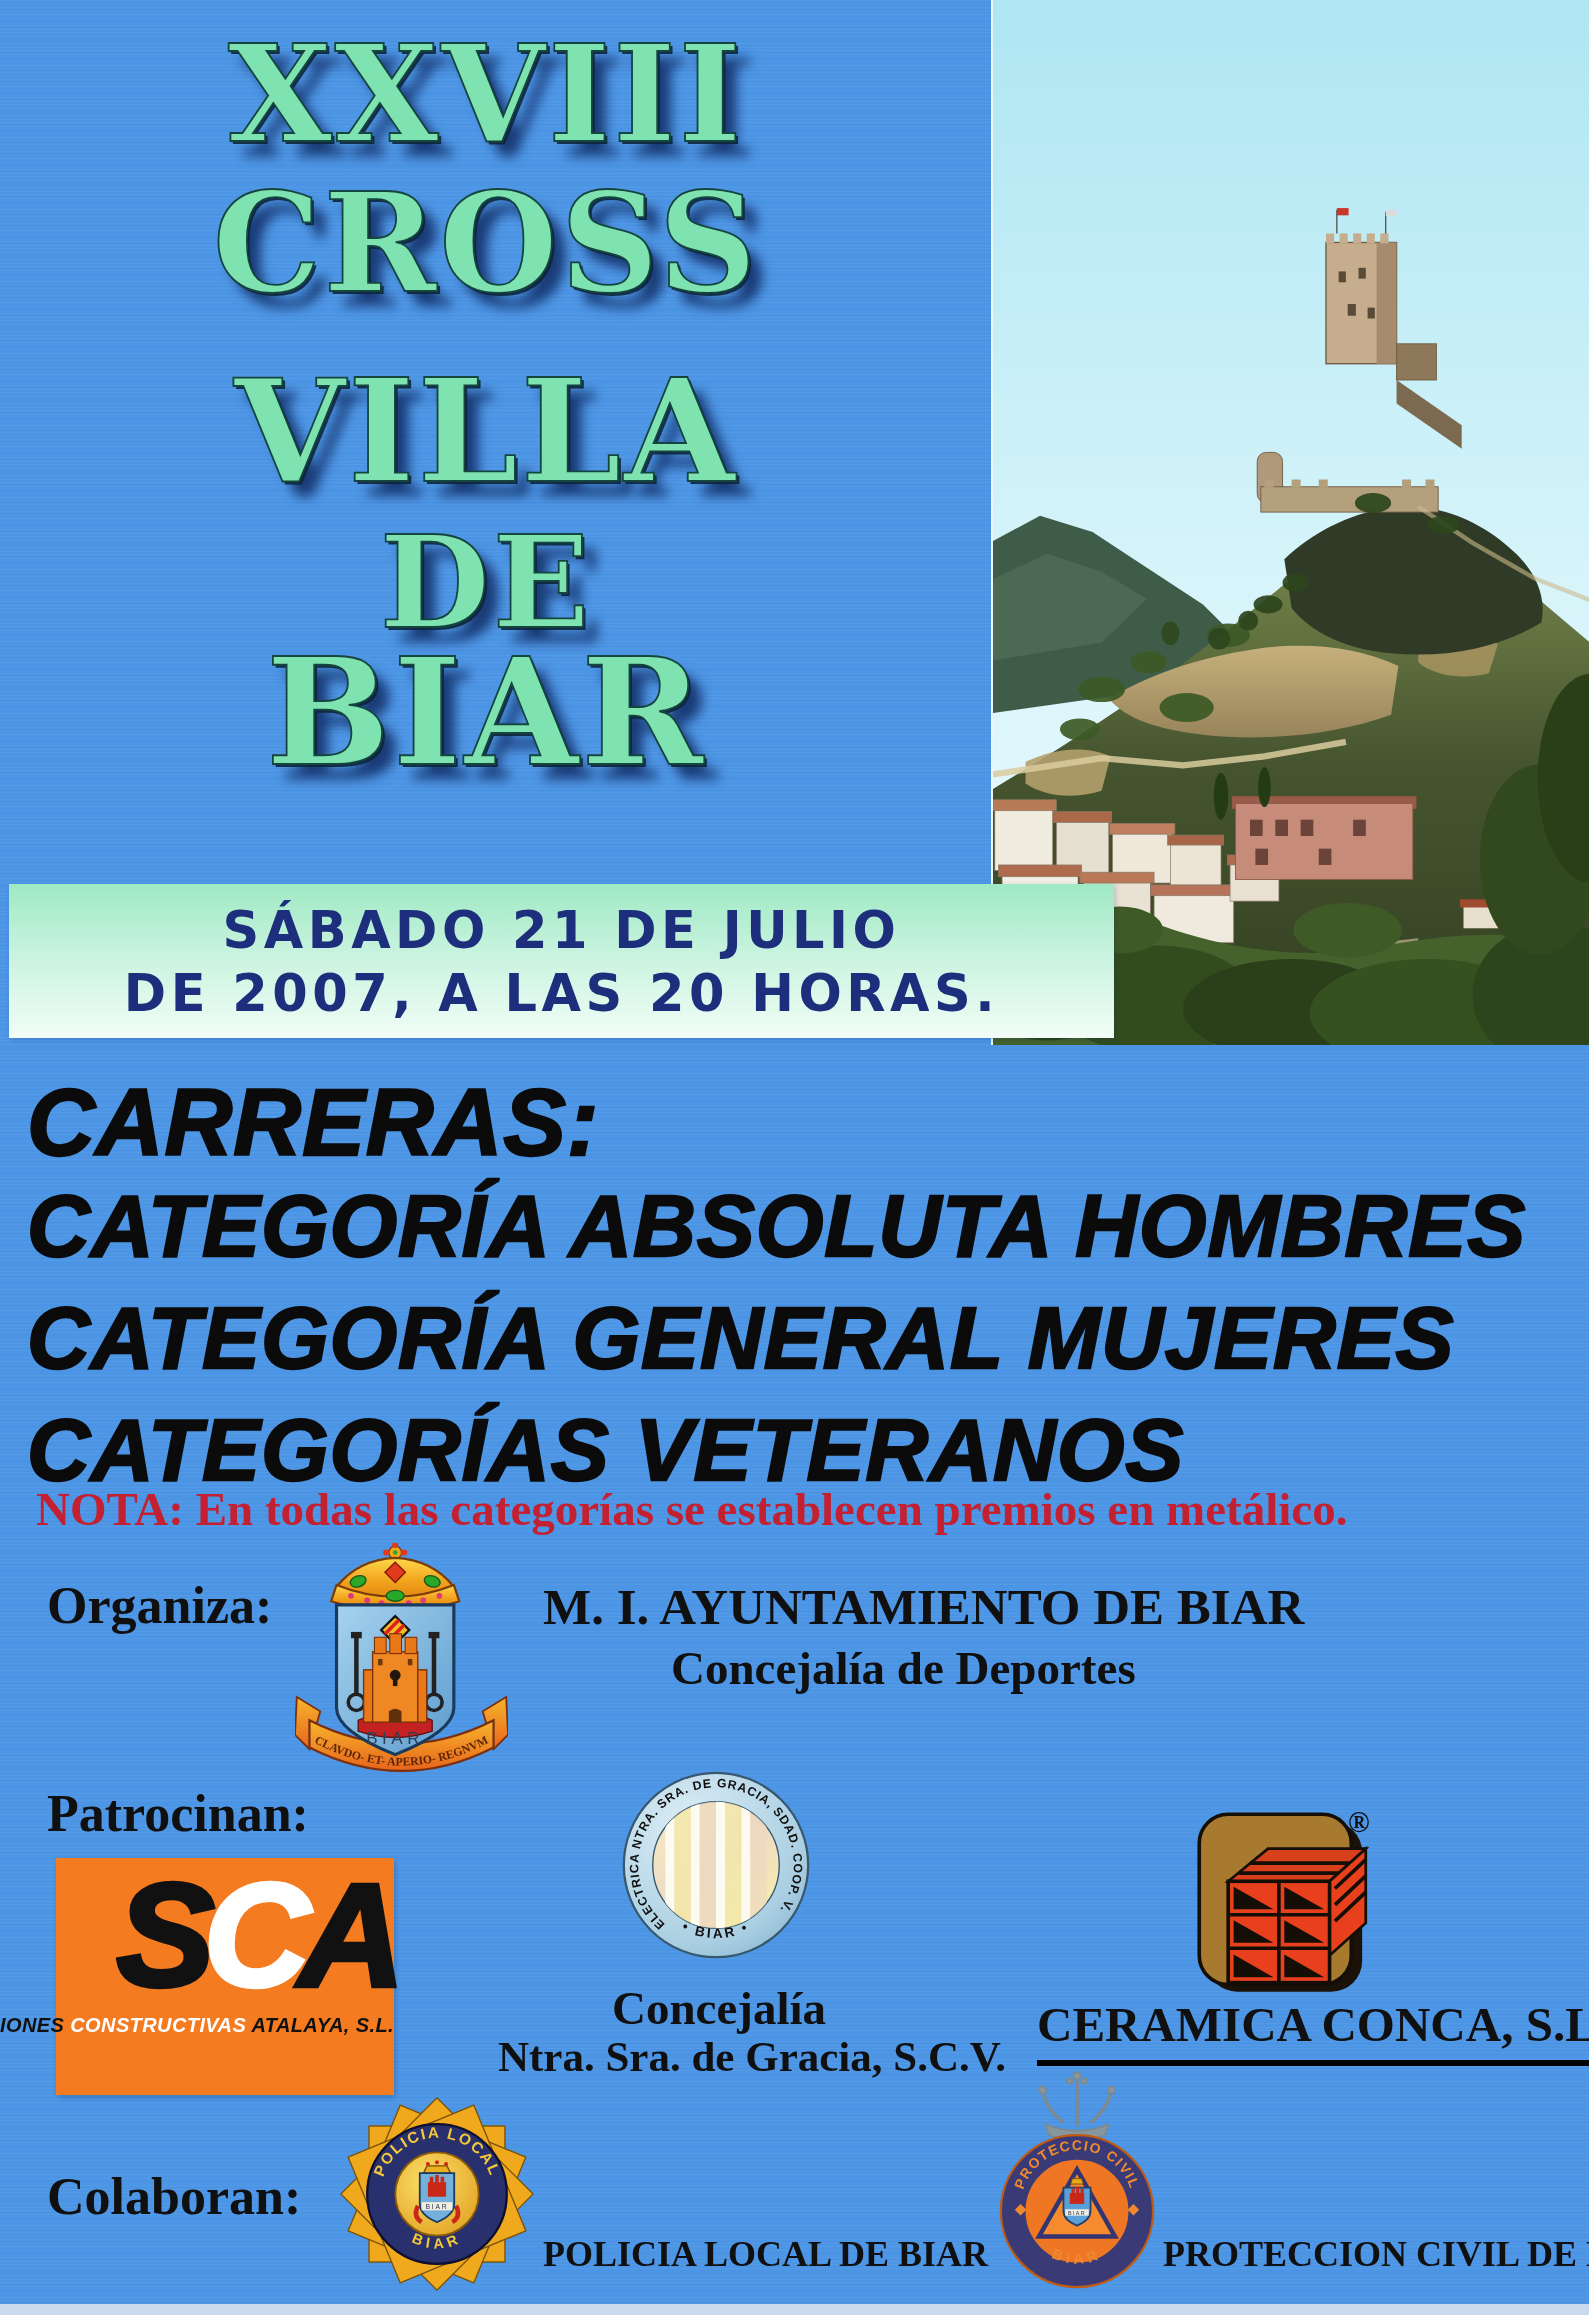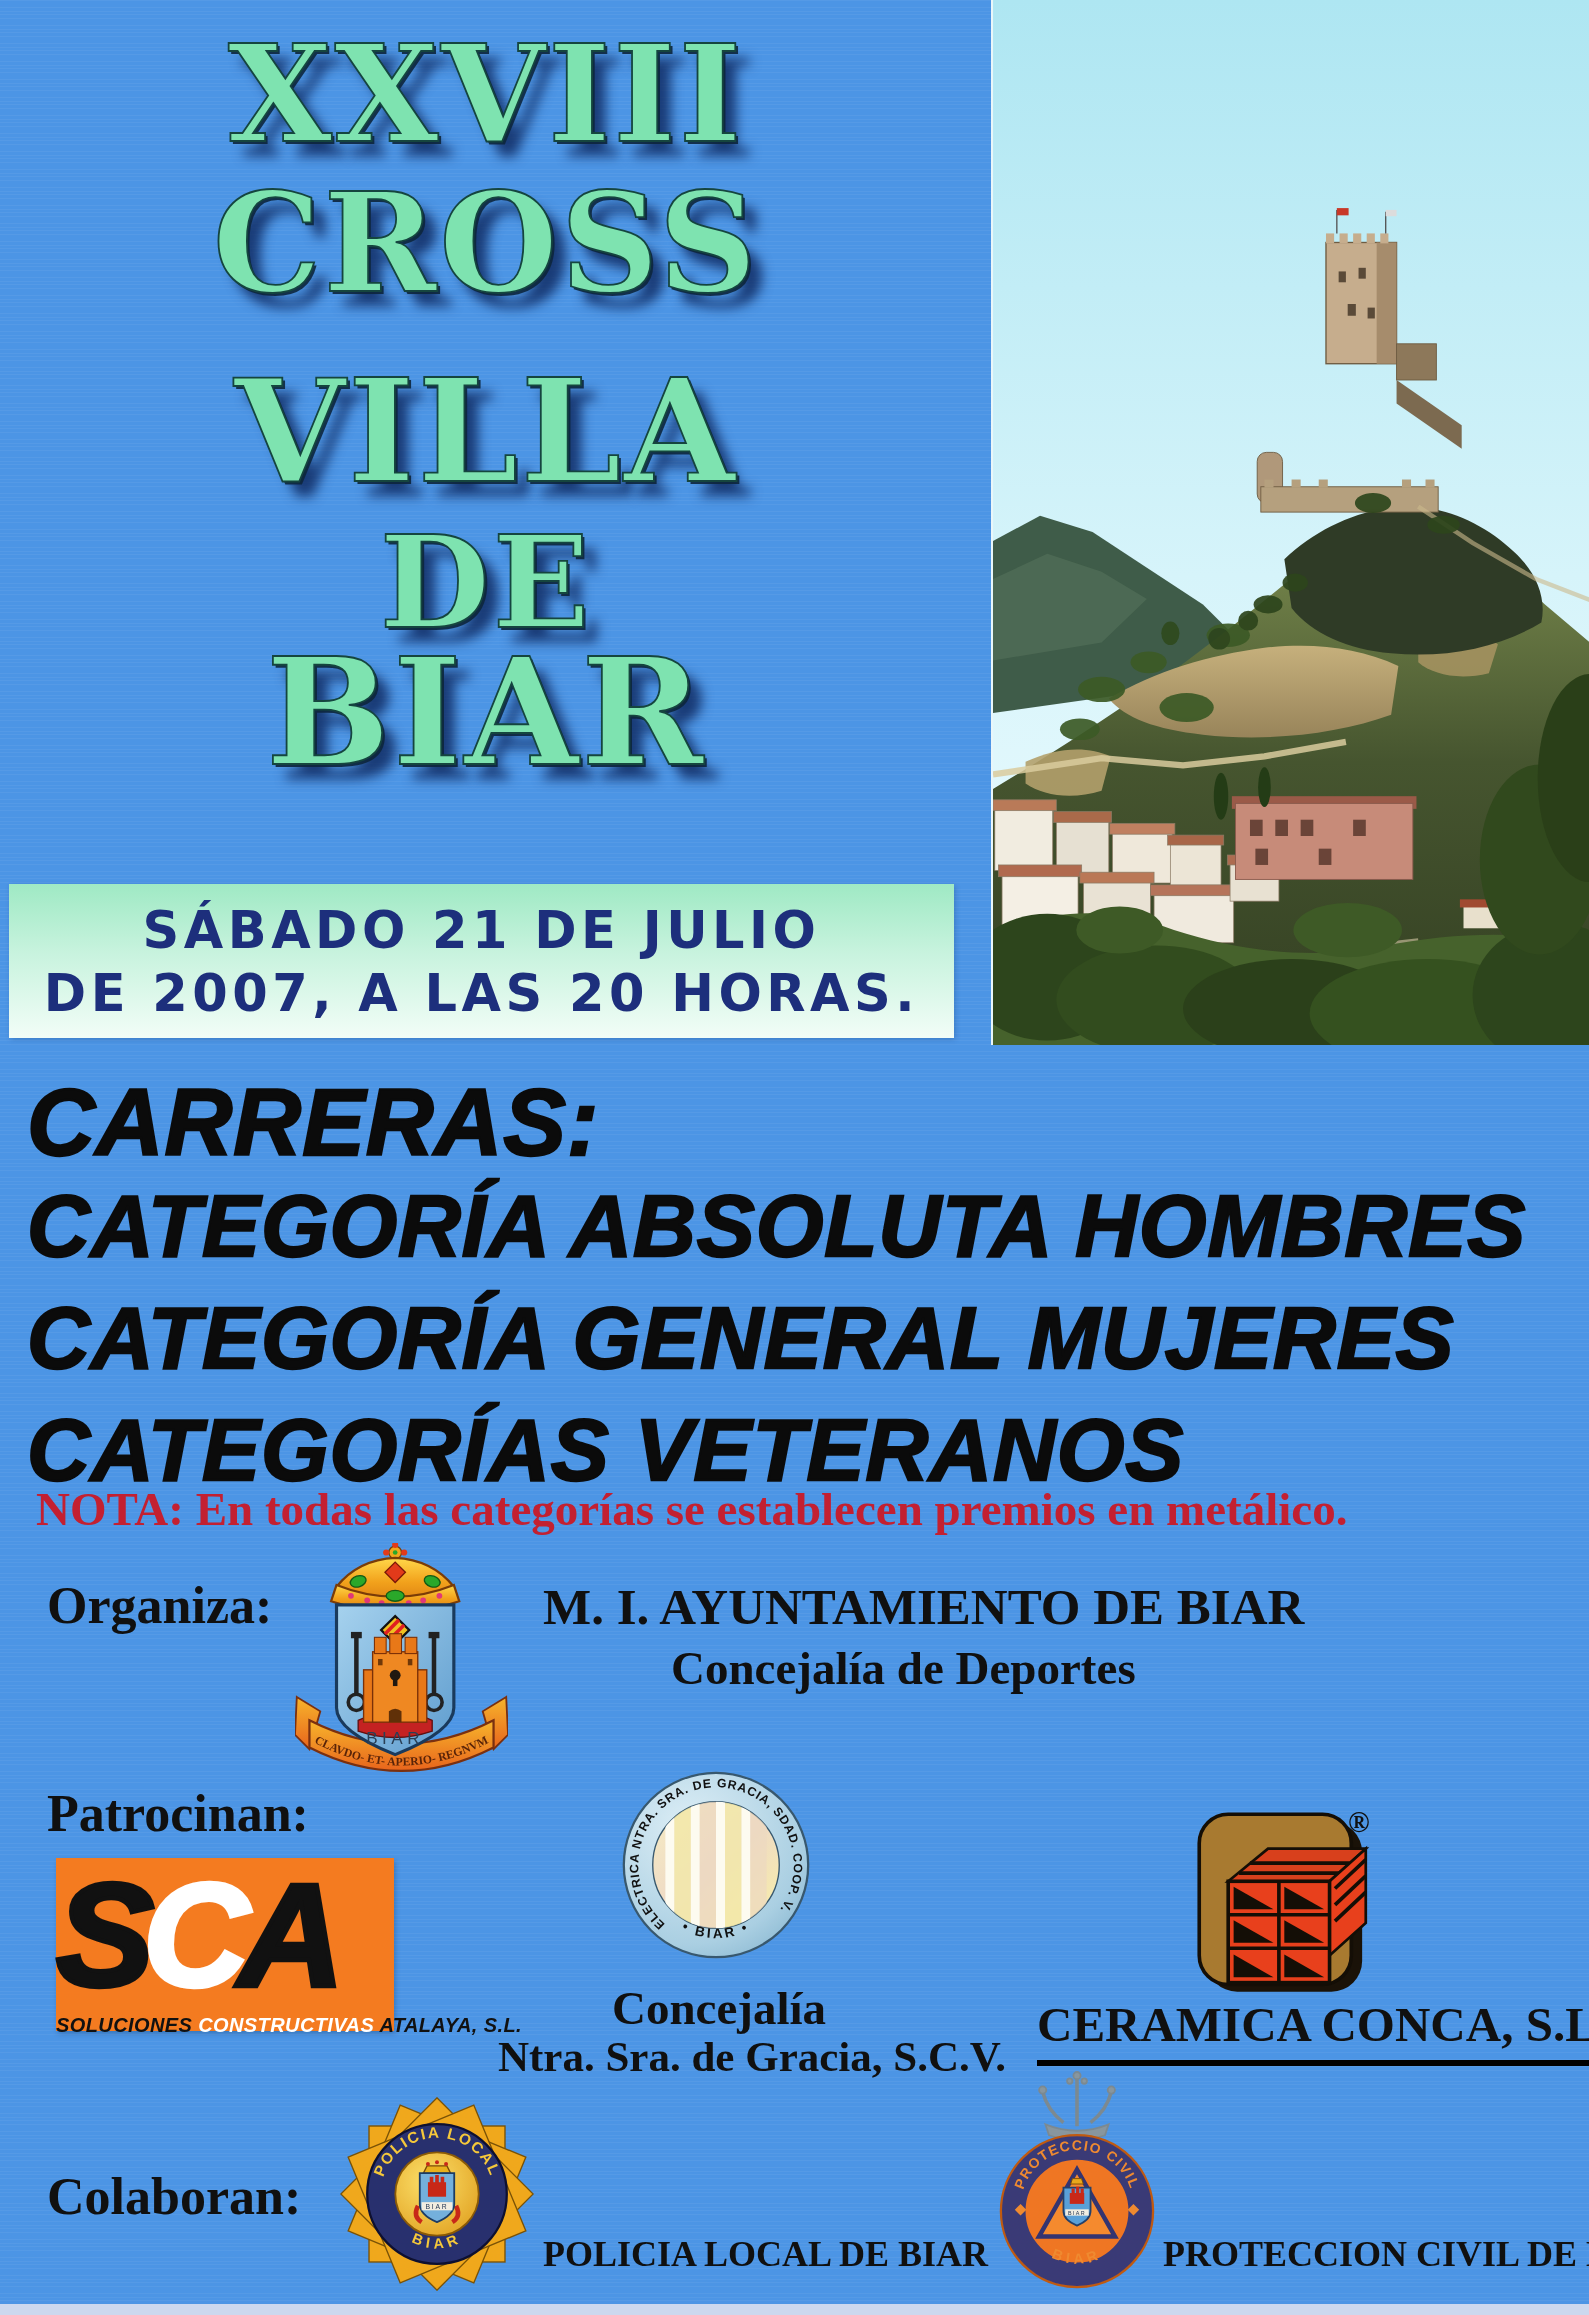--- a/index.html
+++ b/index.html
@@ -25,7 +25,7 @@
   .tl-5{top:639px;font-size:147px;}
   
   .date-banner{
-    position:absolute;left:9px;top:884px;width:945px;height:154px;
+    position:absolute;left:9px;top:884px;width:1105px;height:154px;
     background:linear-gradient(180deg,#9fe9c4 0%,#c8f3de 45%,#f2fdf7 100%);
     text-align:center;box-shadow:1.8px 1.8px 5.4px rgba(0,40,90,.25);
   }

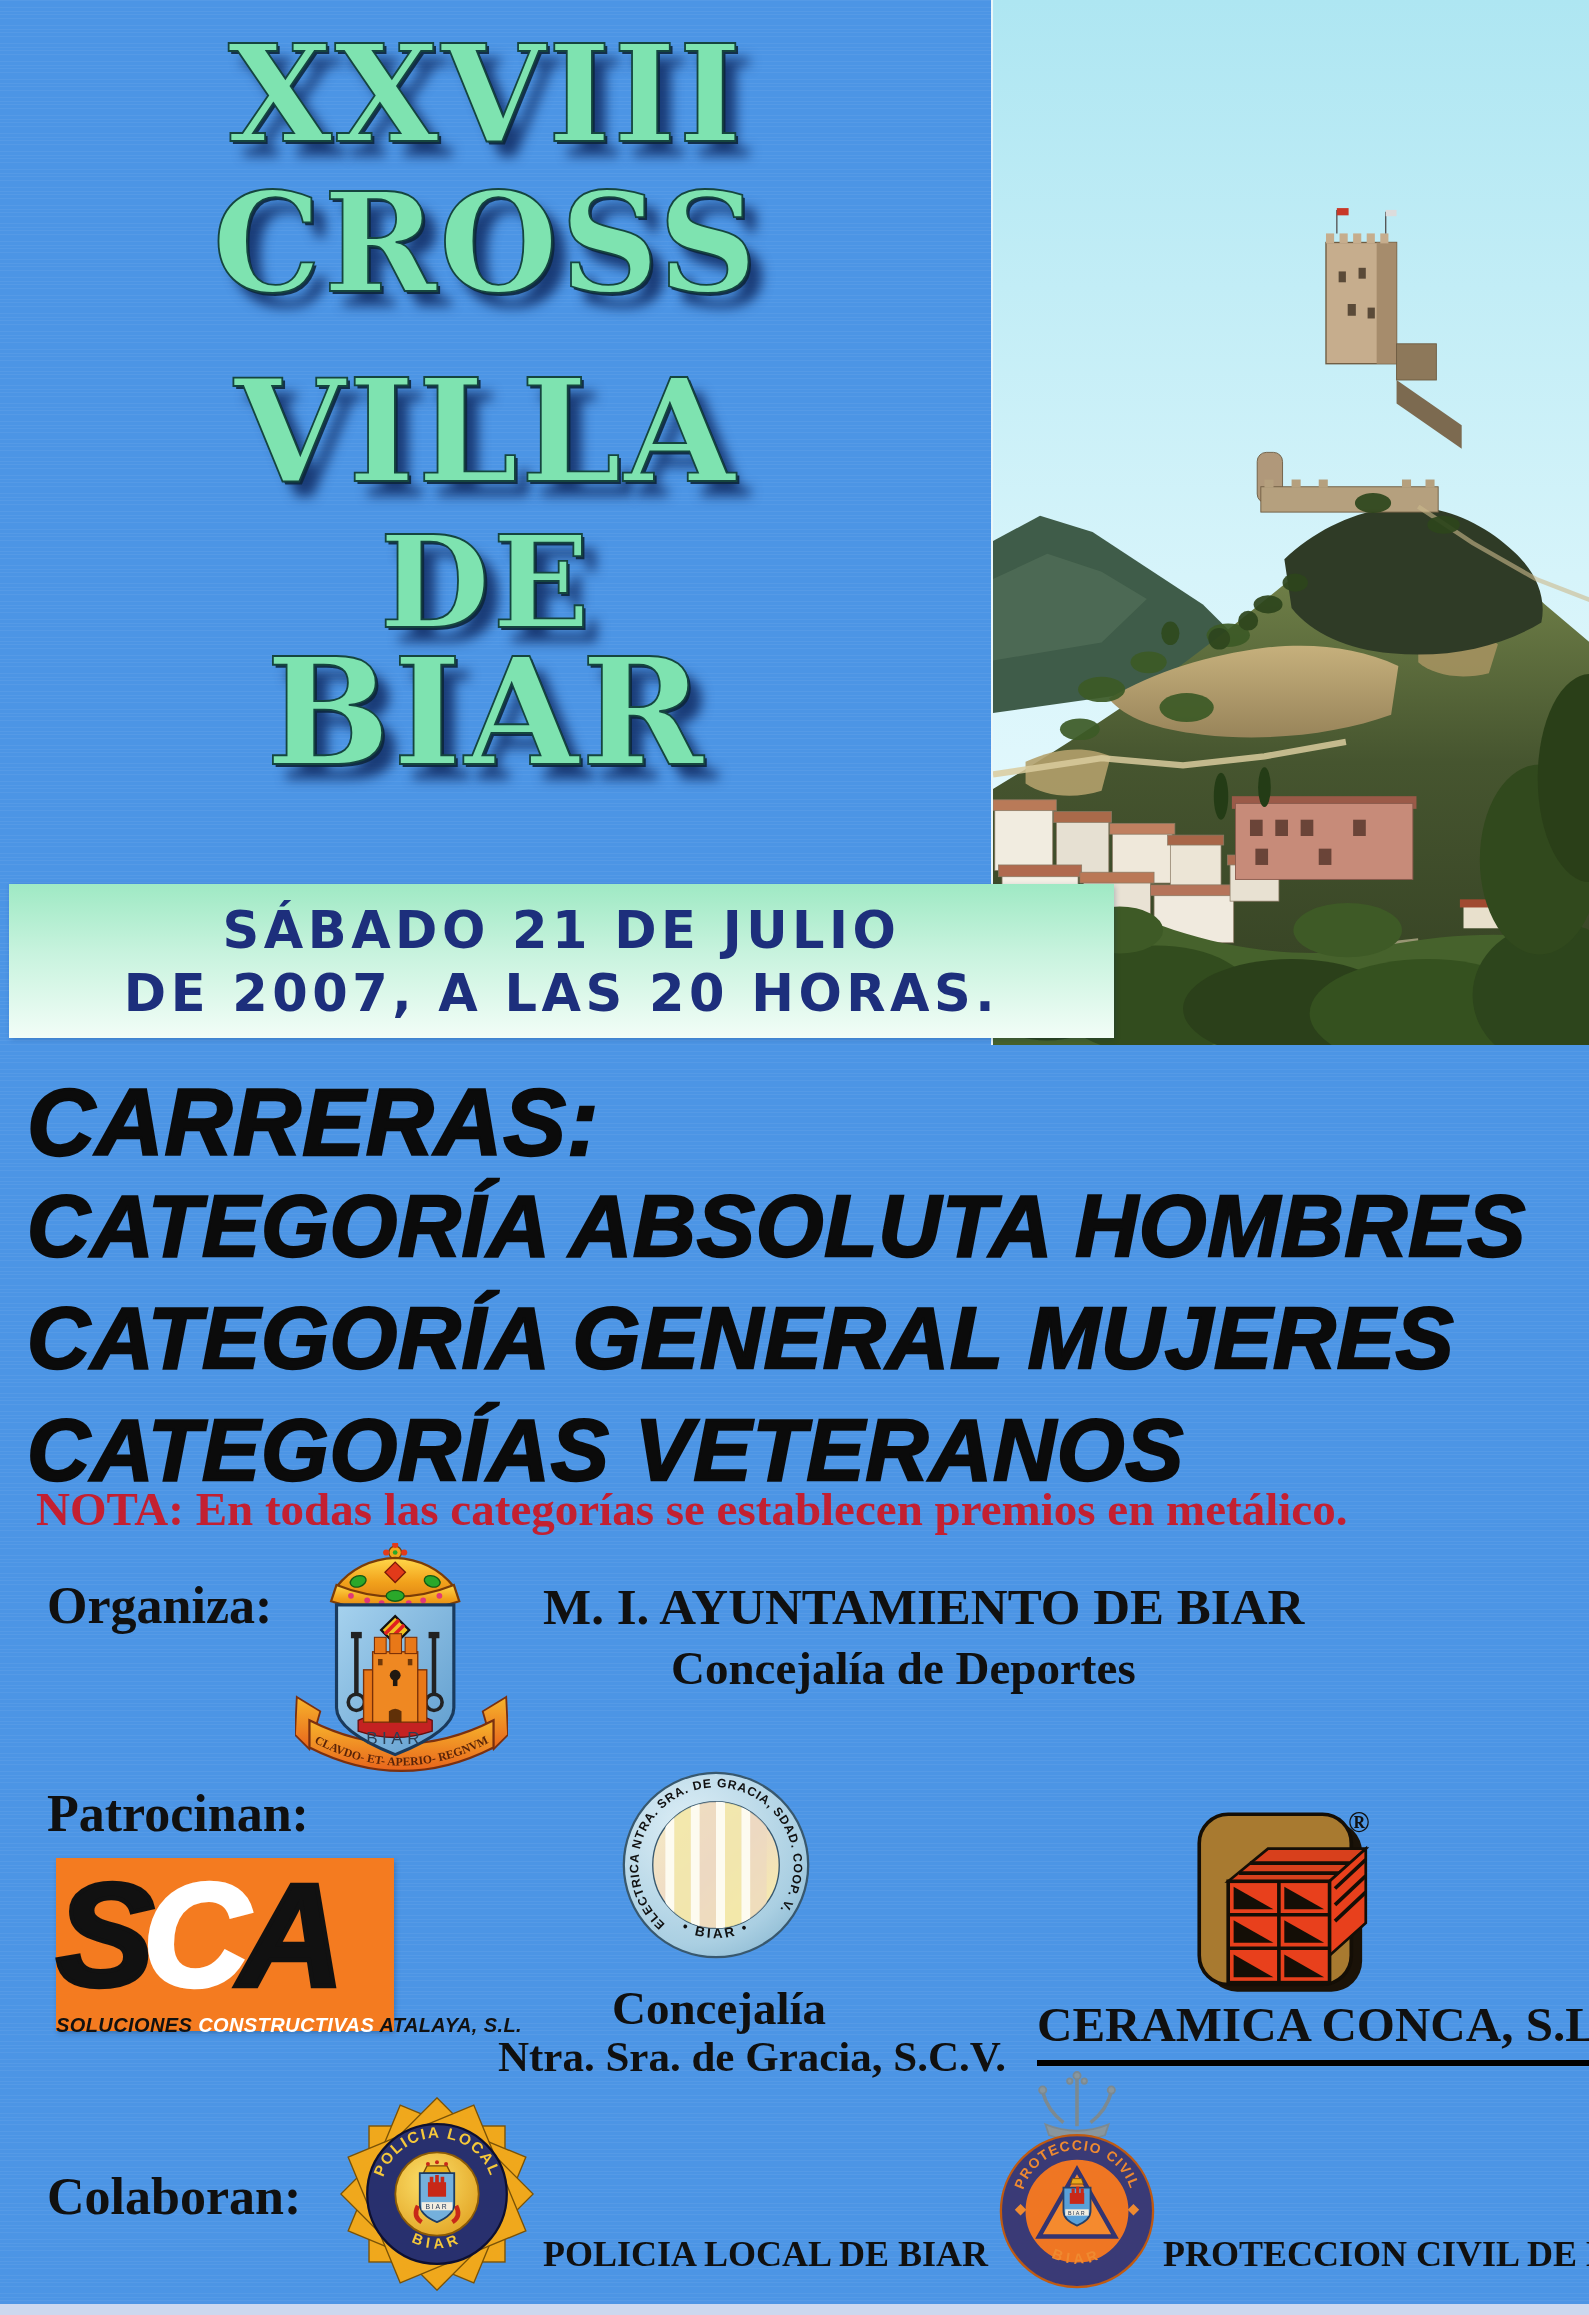--- a/index.html
+++ b/index.html
@@ -70,9 +70,9 @@
   .svgbox{position:absolute;}
   .biar-shield{left:295px;top:1543px;width:213px;height:241px;}
   .sca-logo{
-    position:absolute;left:56px;top:1858px;width:338px;height:173px;
+    position:absolute;left:56px;top:1858px;width:338px;height:237px;
     background:#f47b20;box-shadow:1.8px 2.7px 5.4px rgba(0,30,70,.3);
-    display:flex;flex-direction:column;align-items:flex-start;justify-content:flex-start;
+    display:flex;flex-direction:column;align-items:flex-end;justify-content:flex-start;
   }
   .sca-letters{
     font-family:"Liberation Sans", sans-serif;font-weight:700;font-style:italic;

